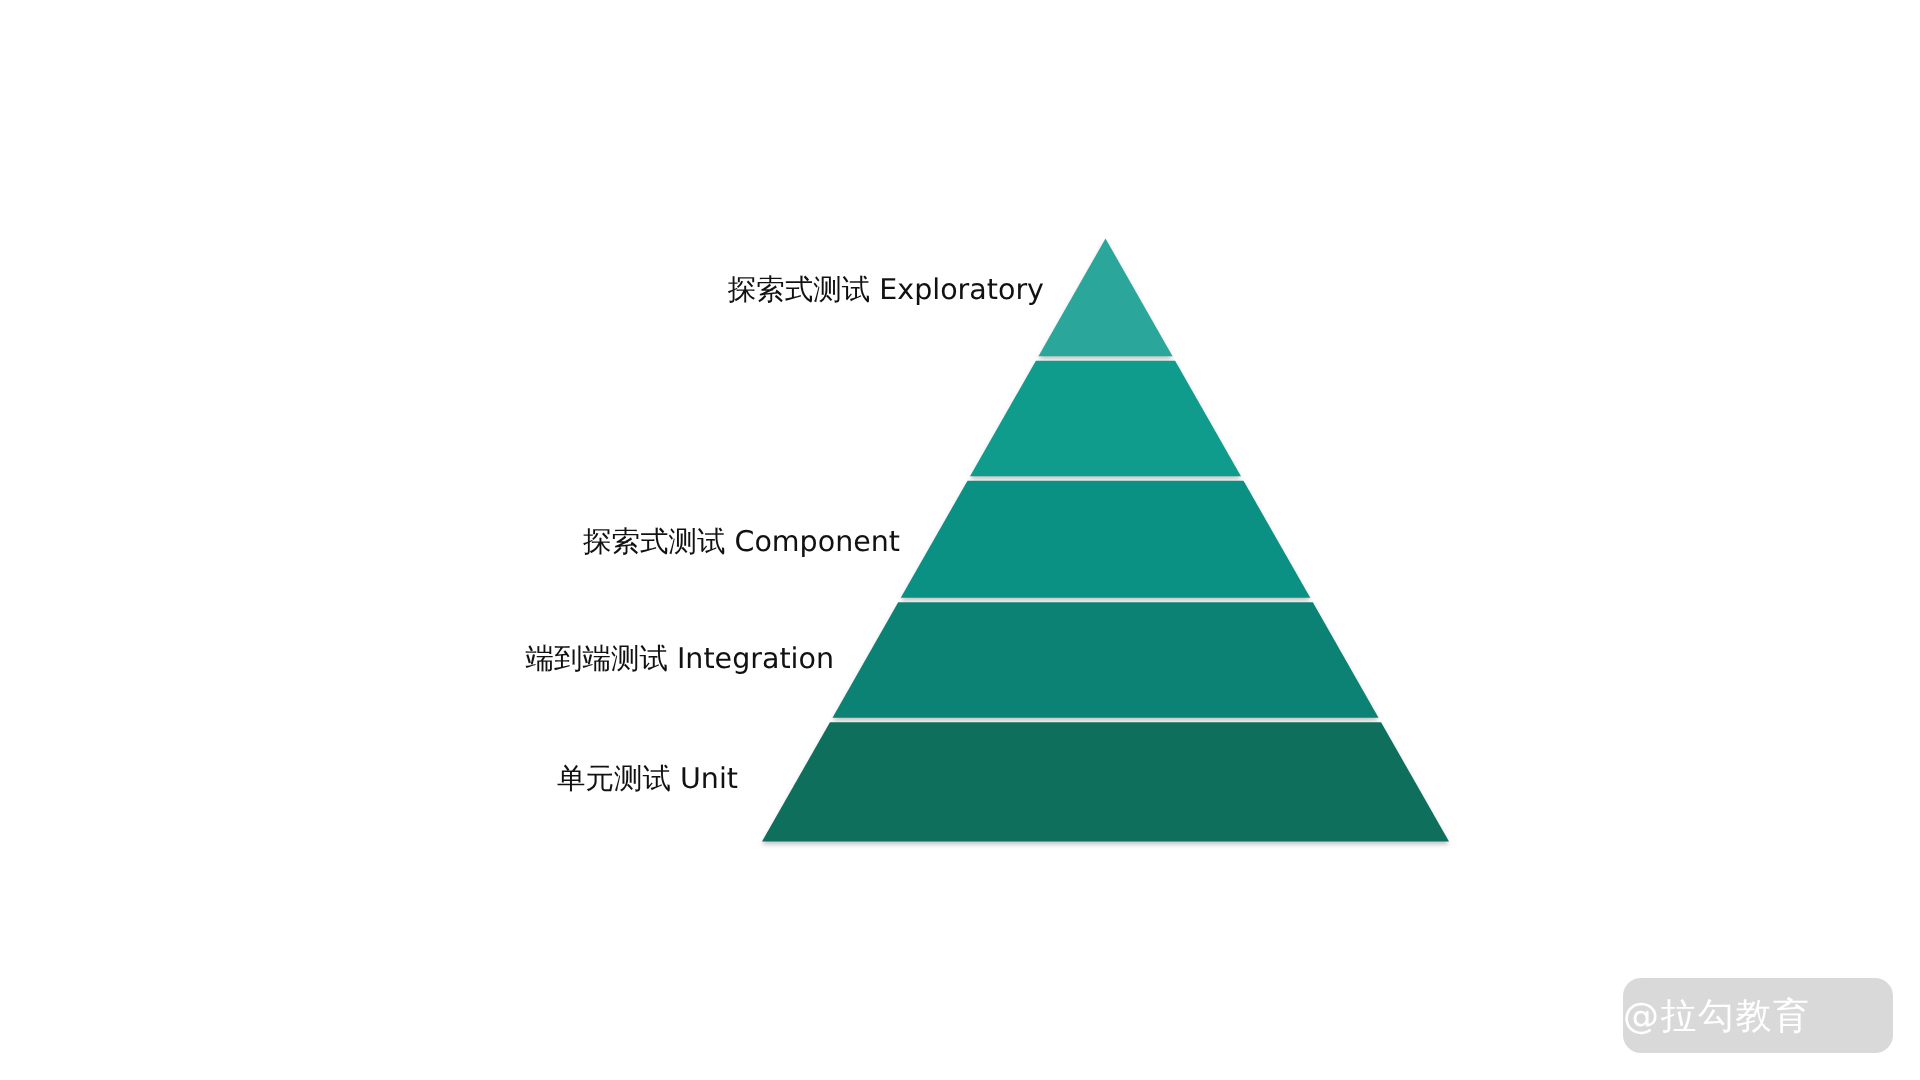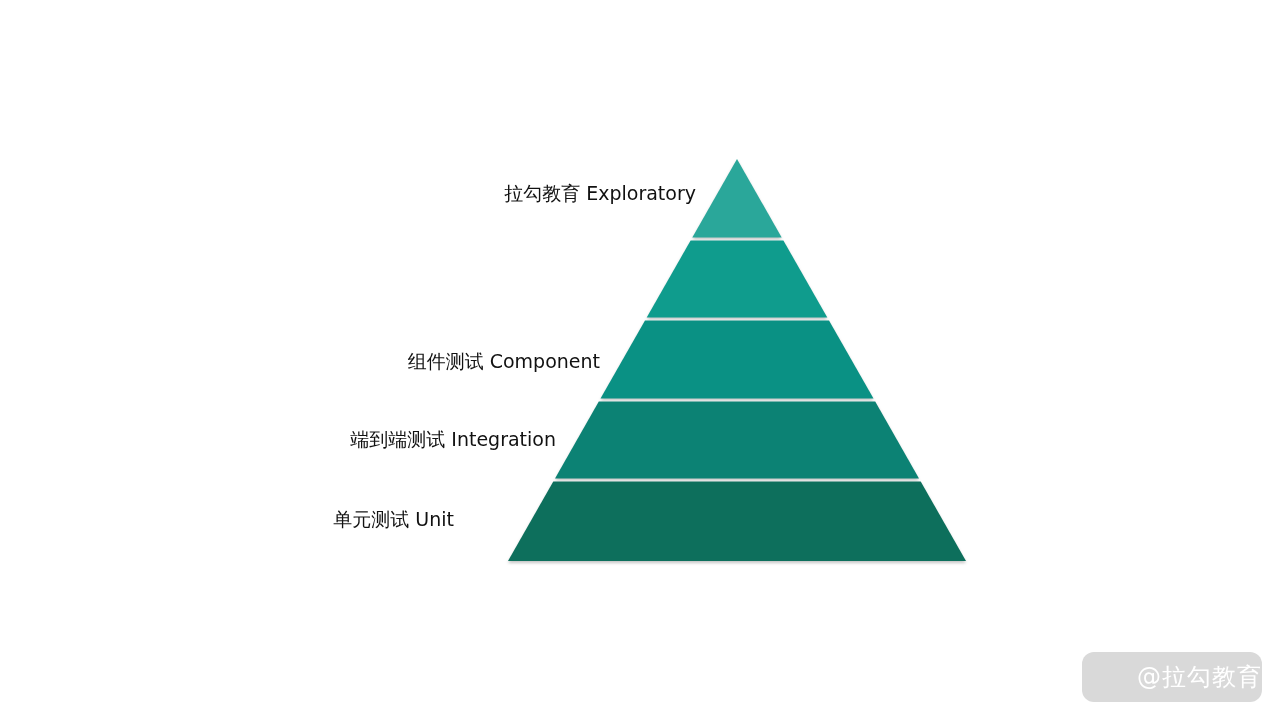--- a/index.html
+++ b/index.html
@@ -69,7 +69,7 @@
     <polygon points="553.3,481.5 920.7,481.5 966,561 508,561" fill="#0d6f5c"></polygon>
   </svg>
 
-  <div class="layer-label label-1">拉勾教育 Exploratory</div>
+  <div class="layer-label label-1">探索式测试 Exploratory</div>
   <div class="layer-label label-3">组件测试 Component</div>
   <div class="layer-label label-4">端到端测试 Integration</div>
   <div class="layer-label label-5">单元测试 Unit</div>

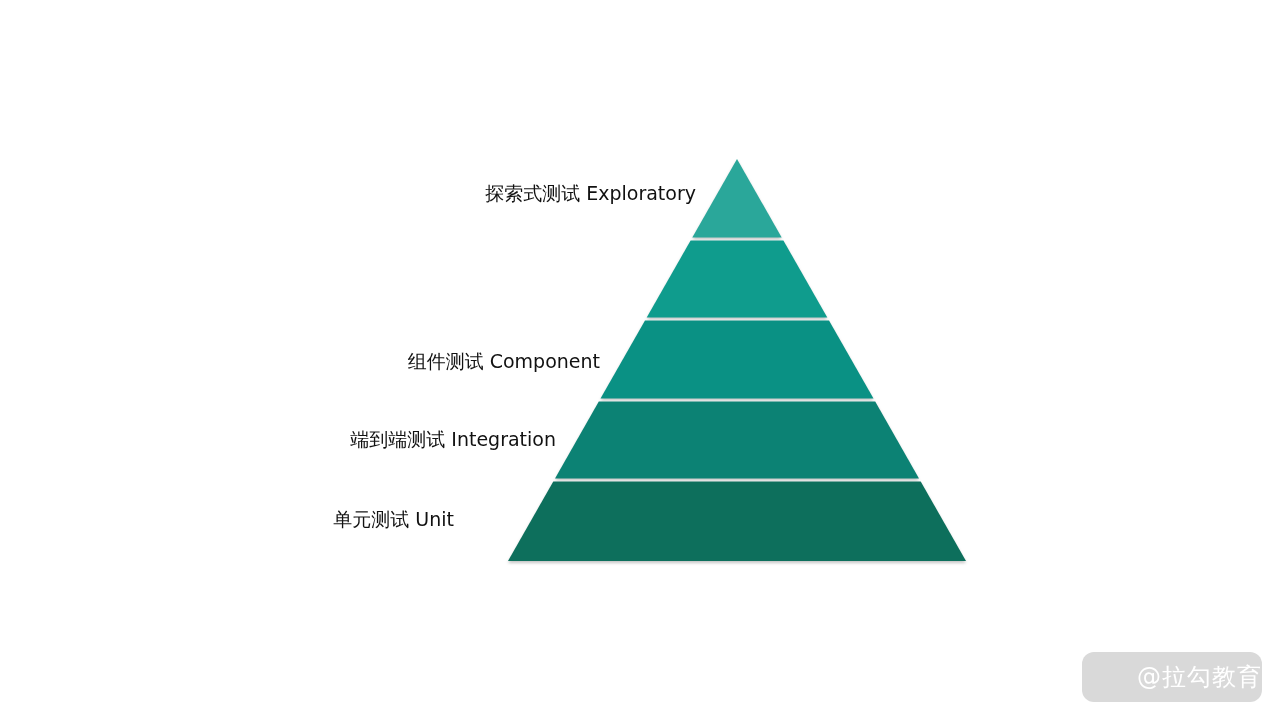--- a/index.html
+++ b/index.html
@@ -70,7 +70,7 @@
   </svg>
 
   <div class="layer-label label-1">探索式测试 Exploratory</div>
-  <div class="layer-label label-3">组件测试 Component</div>
+  <div class="layer-label label-3">探索式测试 Component</div>
   <div class="layer-label label-4">端到端测试 Integration</div>
   <div class="layer-label label-5">单元测试 Unit</div>
 

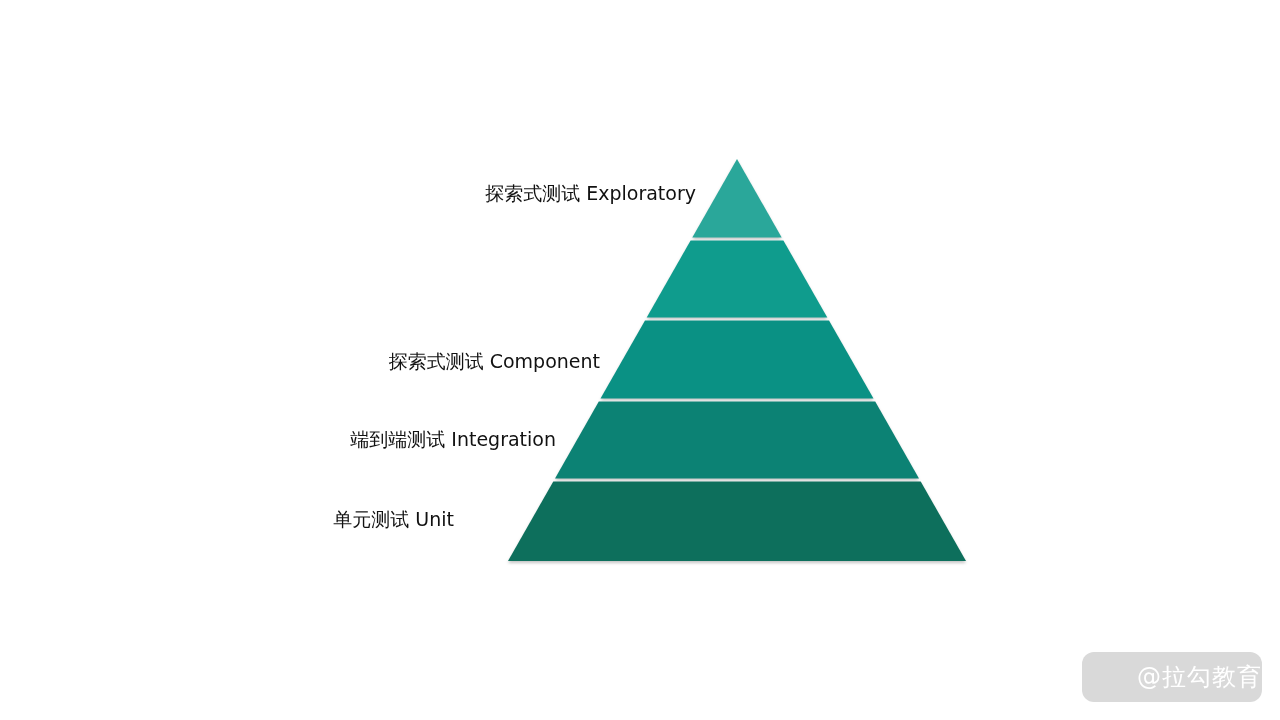--- a/index.html
+++ b/index.html
@@ -39,7 +39,7 @@
   .label-2 { top: 267px; right: 635px; }
   .label-3 { top: 348px; right: 680px; }
   .label-4 { top: 426px; right: 724px; }
-  .label-5 { top: 506px; right: 826px; }
+  .label-5 { top: 506px; right: 788px; }
   .watermark {
     position: absolute;
     right: 18px;

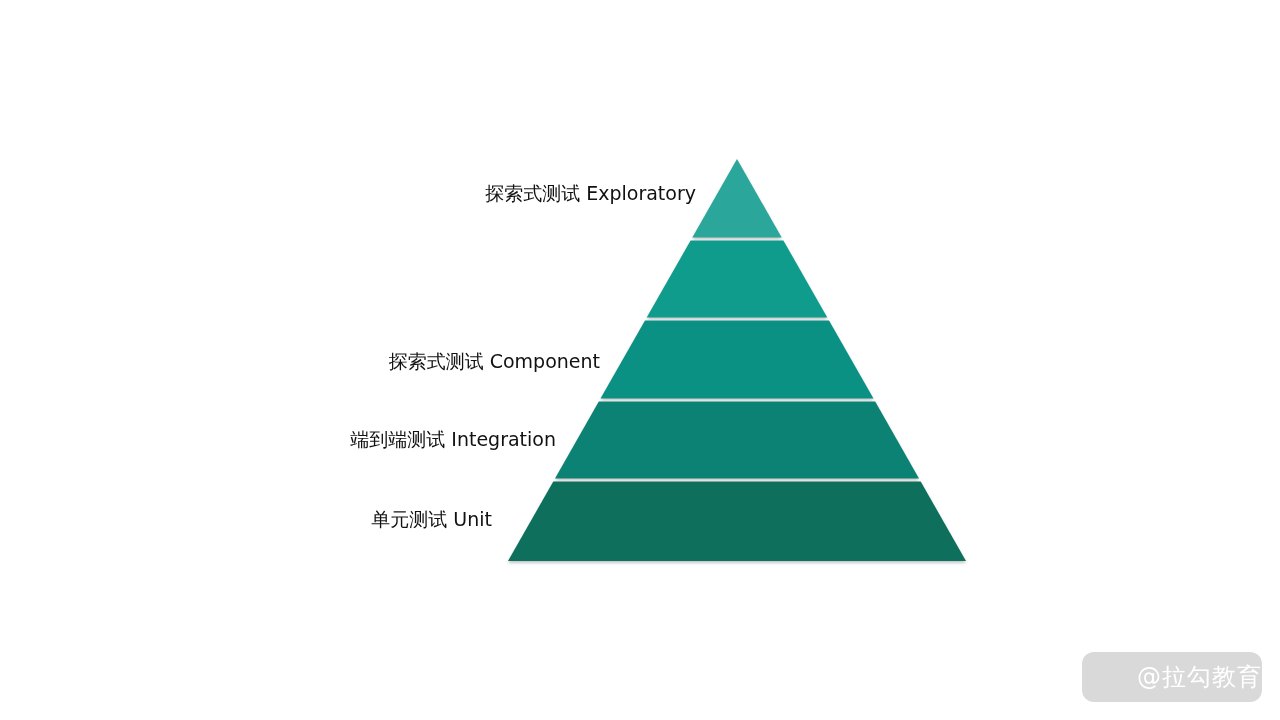--- a/index.html
+++ b/index.html
@@ -50,7 +50,7 @@
     background: #d9d9d9;
     display: flex;
     align-items: center;
-    justify-content: flex-end;
+    justify-content: flex-start;
     font-size: 24px;
     letter-spacing: 1px;
     color: #ffffff;

